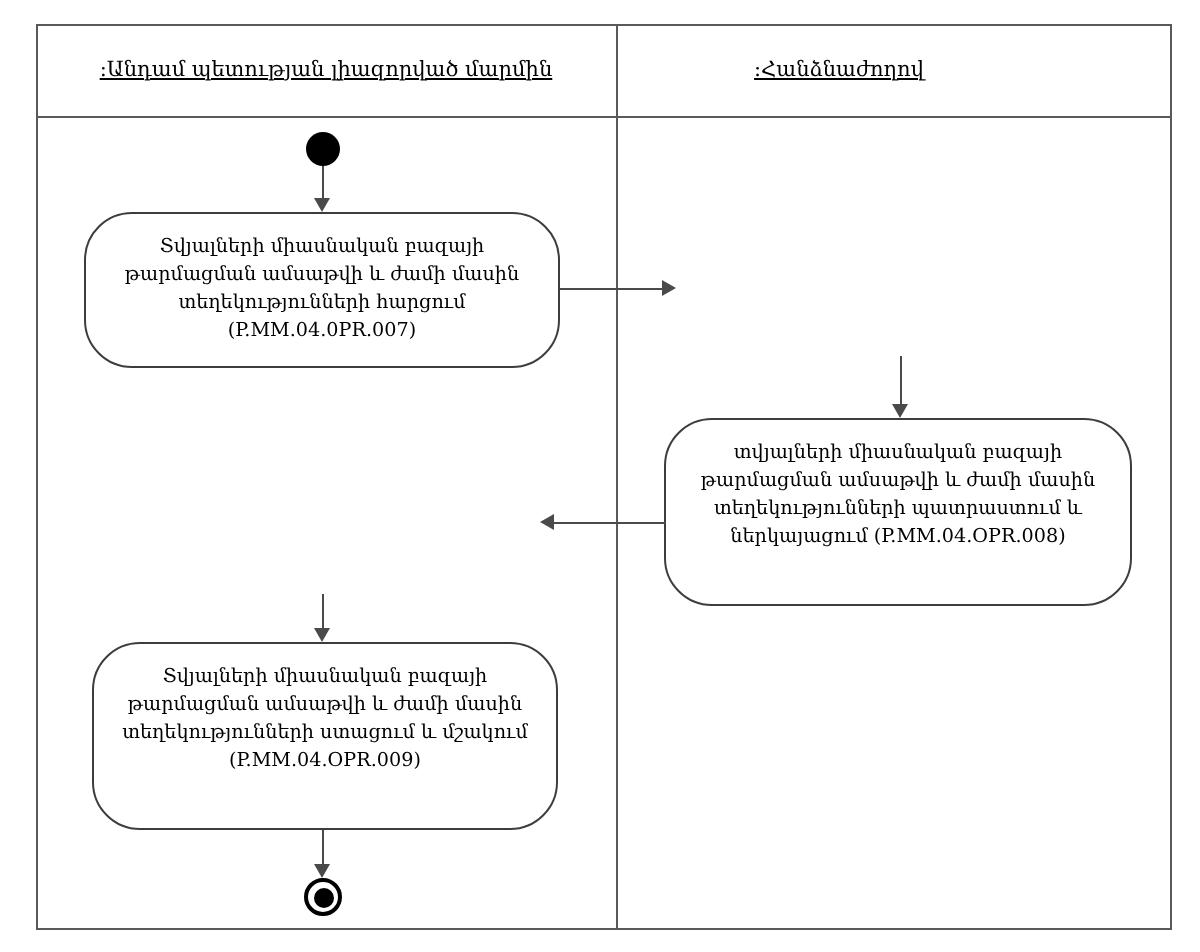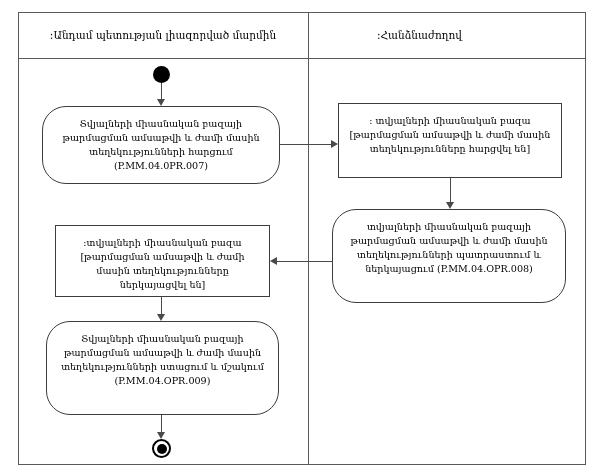--- a/index.html
+++ b/index.html
@@ -42,6 +42,7 @@
     line-height:1.35;
     padding:0 10px;
     box-sizing:border-box;
+    text-decoration:underline;
   }
   #lane-header-left{left:18px;width:290px;}
   #lane-header-right{left:309.5px;width:220px;}

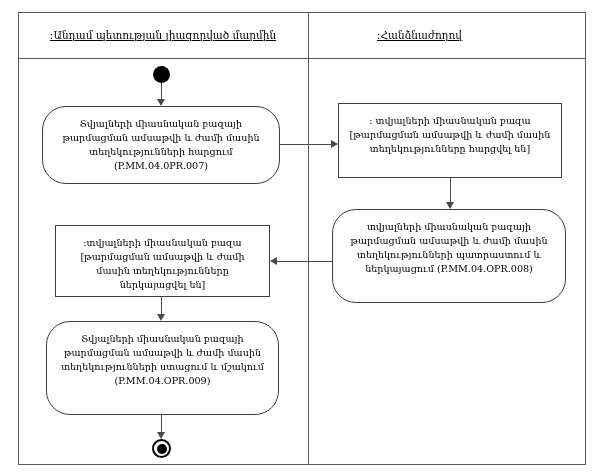--- a/index.html
+++ b/index.html
@@ -155,9 +155,6 @@
 
   <div class="end-node" style="left:152px;top:439px;"></div>
 
-  <div class="node object-node" style="left:338px;top:103px;width:224px;height:75px;">
-    <span>: տվյալների միասնական բազա [թարմացման ամսաթվի և ժամի մասին տեղեկությունները հարցվել են]</span>
-  </div>
 
   <div class="flow-line flow-v" style="left:450px;top:178px;height:28px;"></div>
   <div class="arrow arrow-down" style="left:446px;top:202px;"></div>

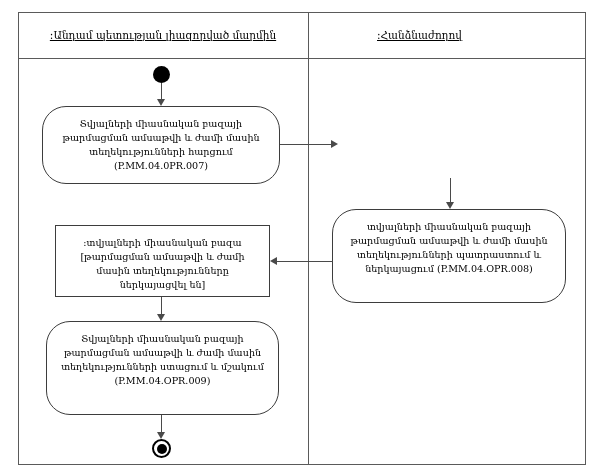--- a/index.html
+++ b/index.html
@@ -139,9 +139,6 @@
   <div class="flow-line flow-h" style="left:280px;top:144px;width:53px;"></div>
   <div class="arrow arrow-right" style="left:331px;top:140px;"></div>
 
-  <div class="node object-node" style="left:55px;top:225px;width:215px;height:72px;">
-    <span>:տվյալների միասնական բազա [թարմացման ամսաթվի և ժամի մասին տեղեկությունները ներկայացվել են]</span>
-  </div>
 
   <div class="flow-line flow-v" style="left:161px;top:297px;height:21px;"></div>
   <div class="arrow arrow-down" style="left:157px;top:314px;"></div>

